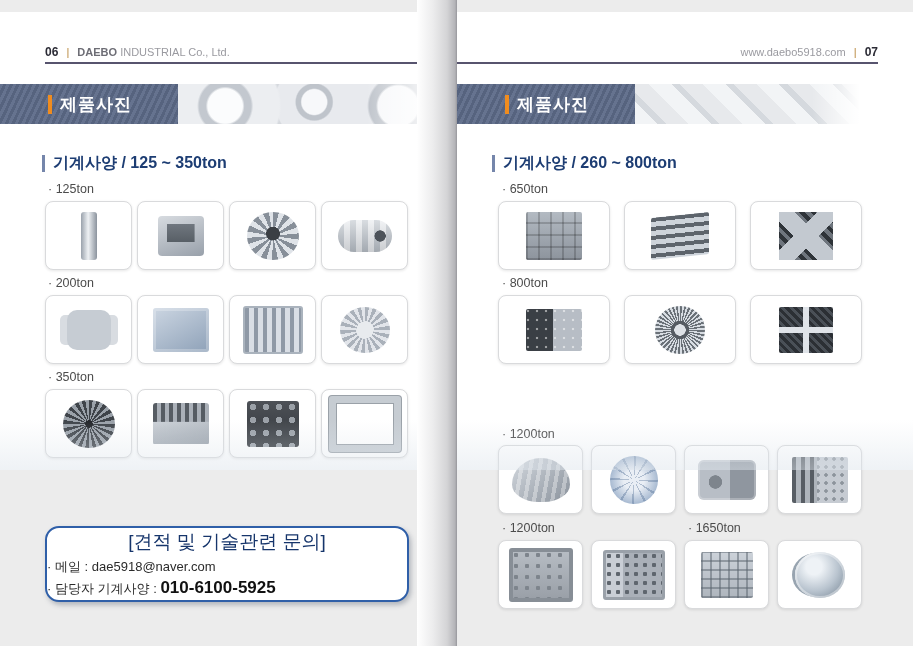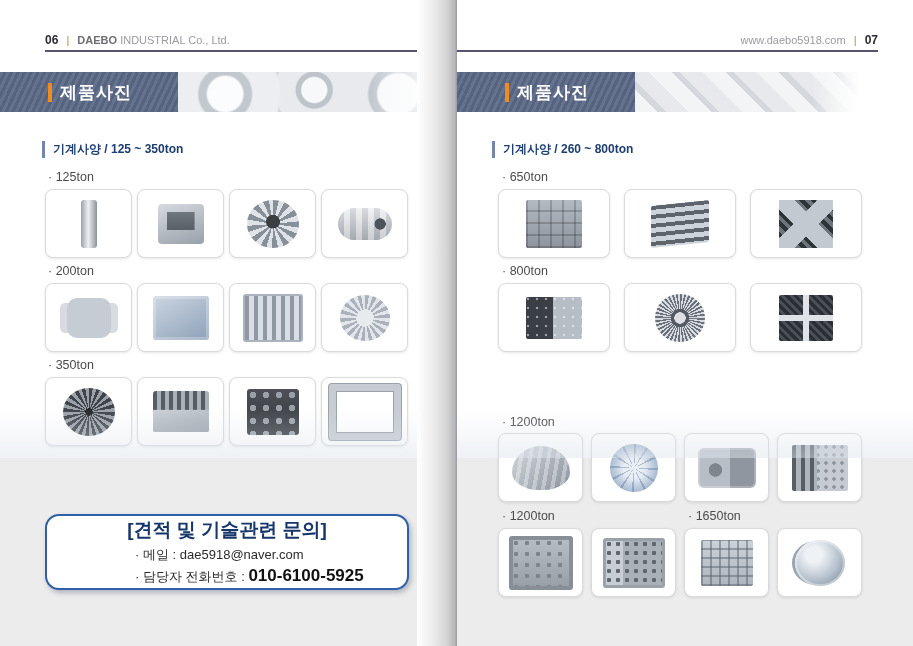--- a/index.html
+++ b/index.html
@@ -5,7 +5,7 @@
   html,body{margin:0;padding:0}
   body{width:913px;height:646px;position:relative;overflow:hidden;
        font-family:"Liberation Sans",sans-serif;background:#ececec}
-  .page{position:absolute;top:0;height:458px;background:#fff}
+  .page{position:absolute;top:12px;height:458px;background:#fff}
   .page-left{left:0;width:455px}
   .page-right{left:455px;width:458px}
   .fold{position:absolute;top:0;left:417px;width:40px;height:646px;z-index:6;

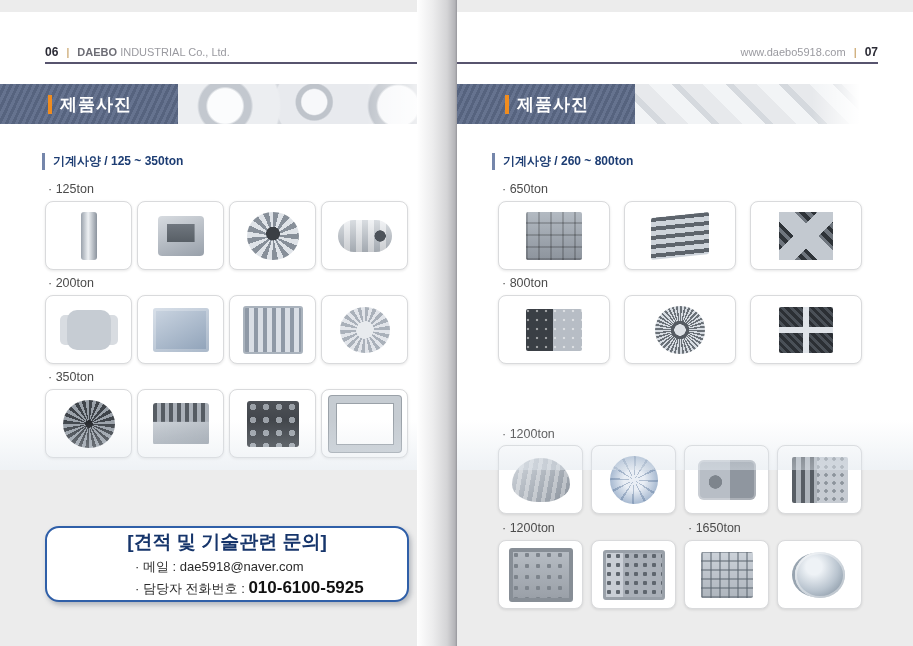--- a/index.html
+++ b/index.html
@@ -40,7 +40,7 @@
       repeating-linear-gradient(45deg,#f2f4f6 0 16px,#d5d9de 16px 22px,#e7e9ec 22px 38px)}
   
   .sec-title{position:absolute;display:flex;align-items:center;gap:8px;
-      font-size:12px;font-weight:bold;color:#1d3d73;white-space:nowrap}
+      font-size:16px;font-weight:bold;color:#1d3d73;white-space:nowrap}
   .sec-bar{width:3px;height:17px;background:#7586ab}
   .gl{position:absolute;font-size:12.5px;color:#4c4c4c;white-space:nowrap}
   .gl2{position:absolute;display:flex;font-size:12.5px;color:#4c4c4c;white-space:nowrap}

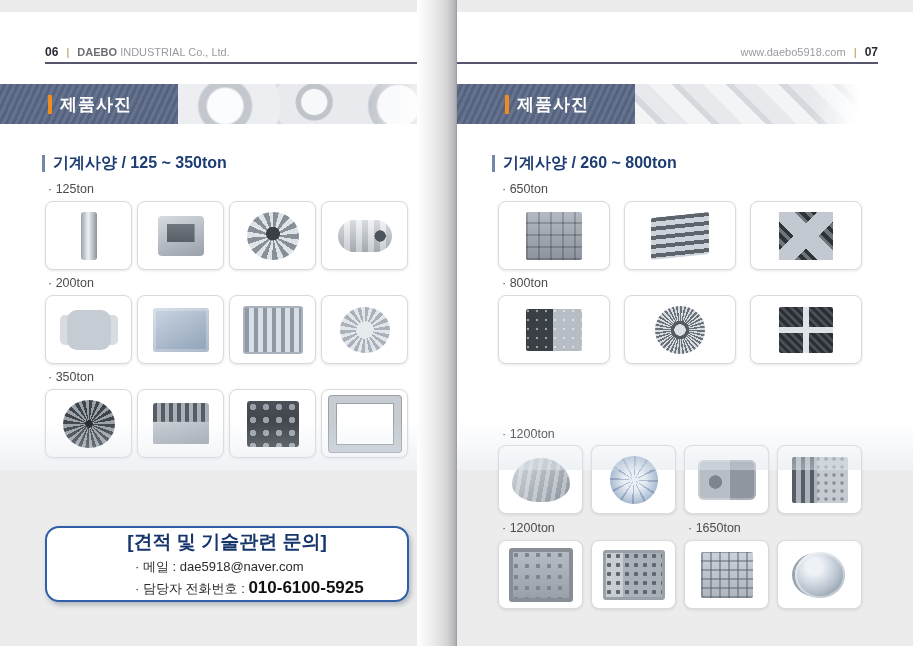--- a/index.html
+++ b/index.html
@@ -134,7 +134,7 @@
       border:2px solid #2f5fa8;border-radius:14px;
       box-shadow:2px 3px 5px rgba(70,80,100,.35),inset 0 0 0 2px #fff;
       display:flex;flex-direction:column;justify-content:center}
-  .c-title{font-size:19px;font-weight:bold;color:#16356b;text-align:center;margin-bottom:3px}
+  .c-title{font-size:19px;font-weight:normal;color:#16356b;text-align:center;margin-bottom:3px}
   .c-line{font-size:13px;color:#2b2b2b;line-height:1.4;padding-left:88px}
   .c-phone{font-size:17px;color:#111;font-weight:bold}
   .btint{position:absolute;left:0;right:0;bottom:0;height:50px;

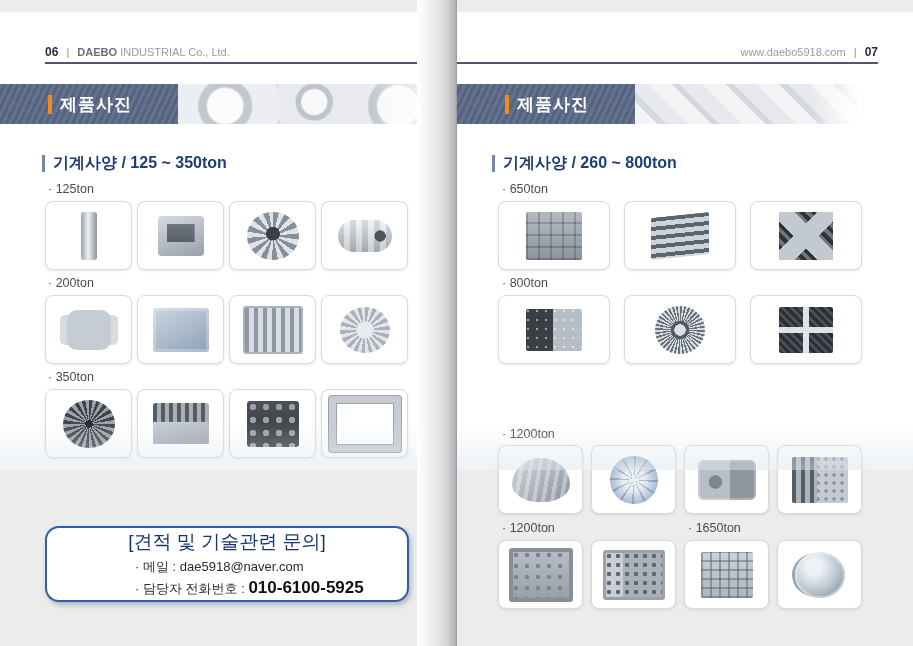--- a/index.html
+++ b/index.html
@@ -135,7 +135,7 @@
       box-shadow:2px 3px 5px rgba(70,80,100,.35),inset 0 0 0 2px #fff;
       display:flex;flex-direction:column;justify-content:center}
   .c-title{font-size:19px;font-weight:normal;color:#16356b;text-align:center;margin-bottom:3px}
-  .c-line{font-size:13px;color:#2b2b2b;line-height:1.4;padding-left:88px}
+  .c-line{font-size:13px;color:#2b2b2b;line-height:1.4;}
   .c-phone{font-size:17px;color:#111;font-weight:bold}
   .btint{position:absolute;left:0;right:0;bottom:0;height:50px;
       background:linear-gradient(180deg,rgba(222,229,236,0),rgba(222,229,236,.5))}

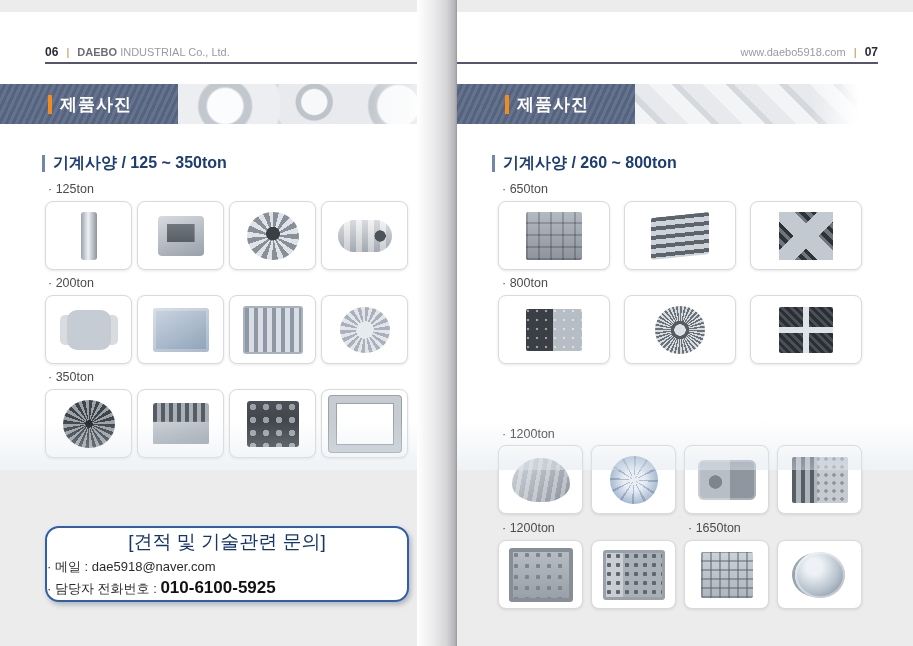--- a/index.html
+++ b/index.html
@@ -231,7 +231,7 @@
       <div class="c-title">[견적 및 기술관련 문의]</div>
       <div class="c-line">· 메일 : dae5918@naver.com</div>
       <div class="c-line">
-        <span>· 담당자 전화번호 : </span><span class="c-phone">010-6100-5925</span>
+        <span>· 담당자 기계사양 : </span><span class="c-phone">010-6100-5925</span>
       </div>
     </div>
     <div class="btint"></div>

